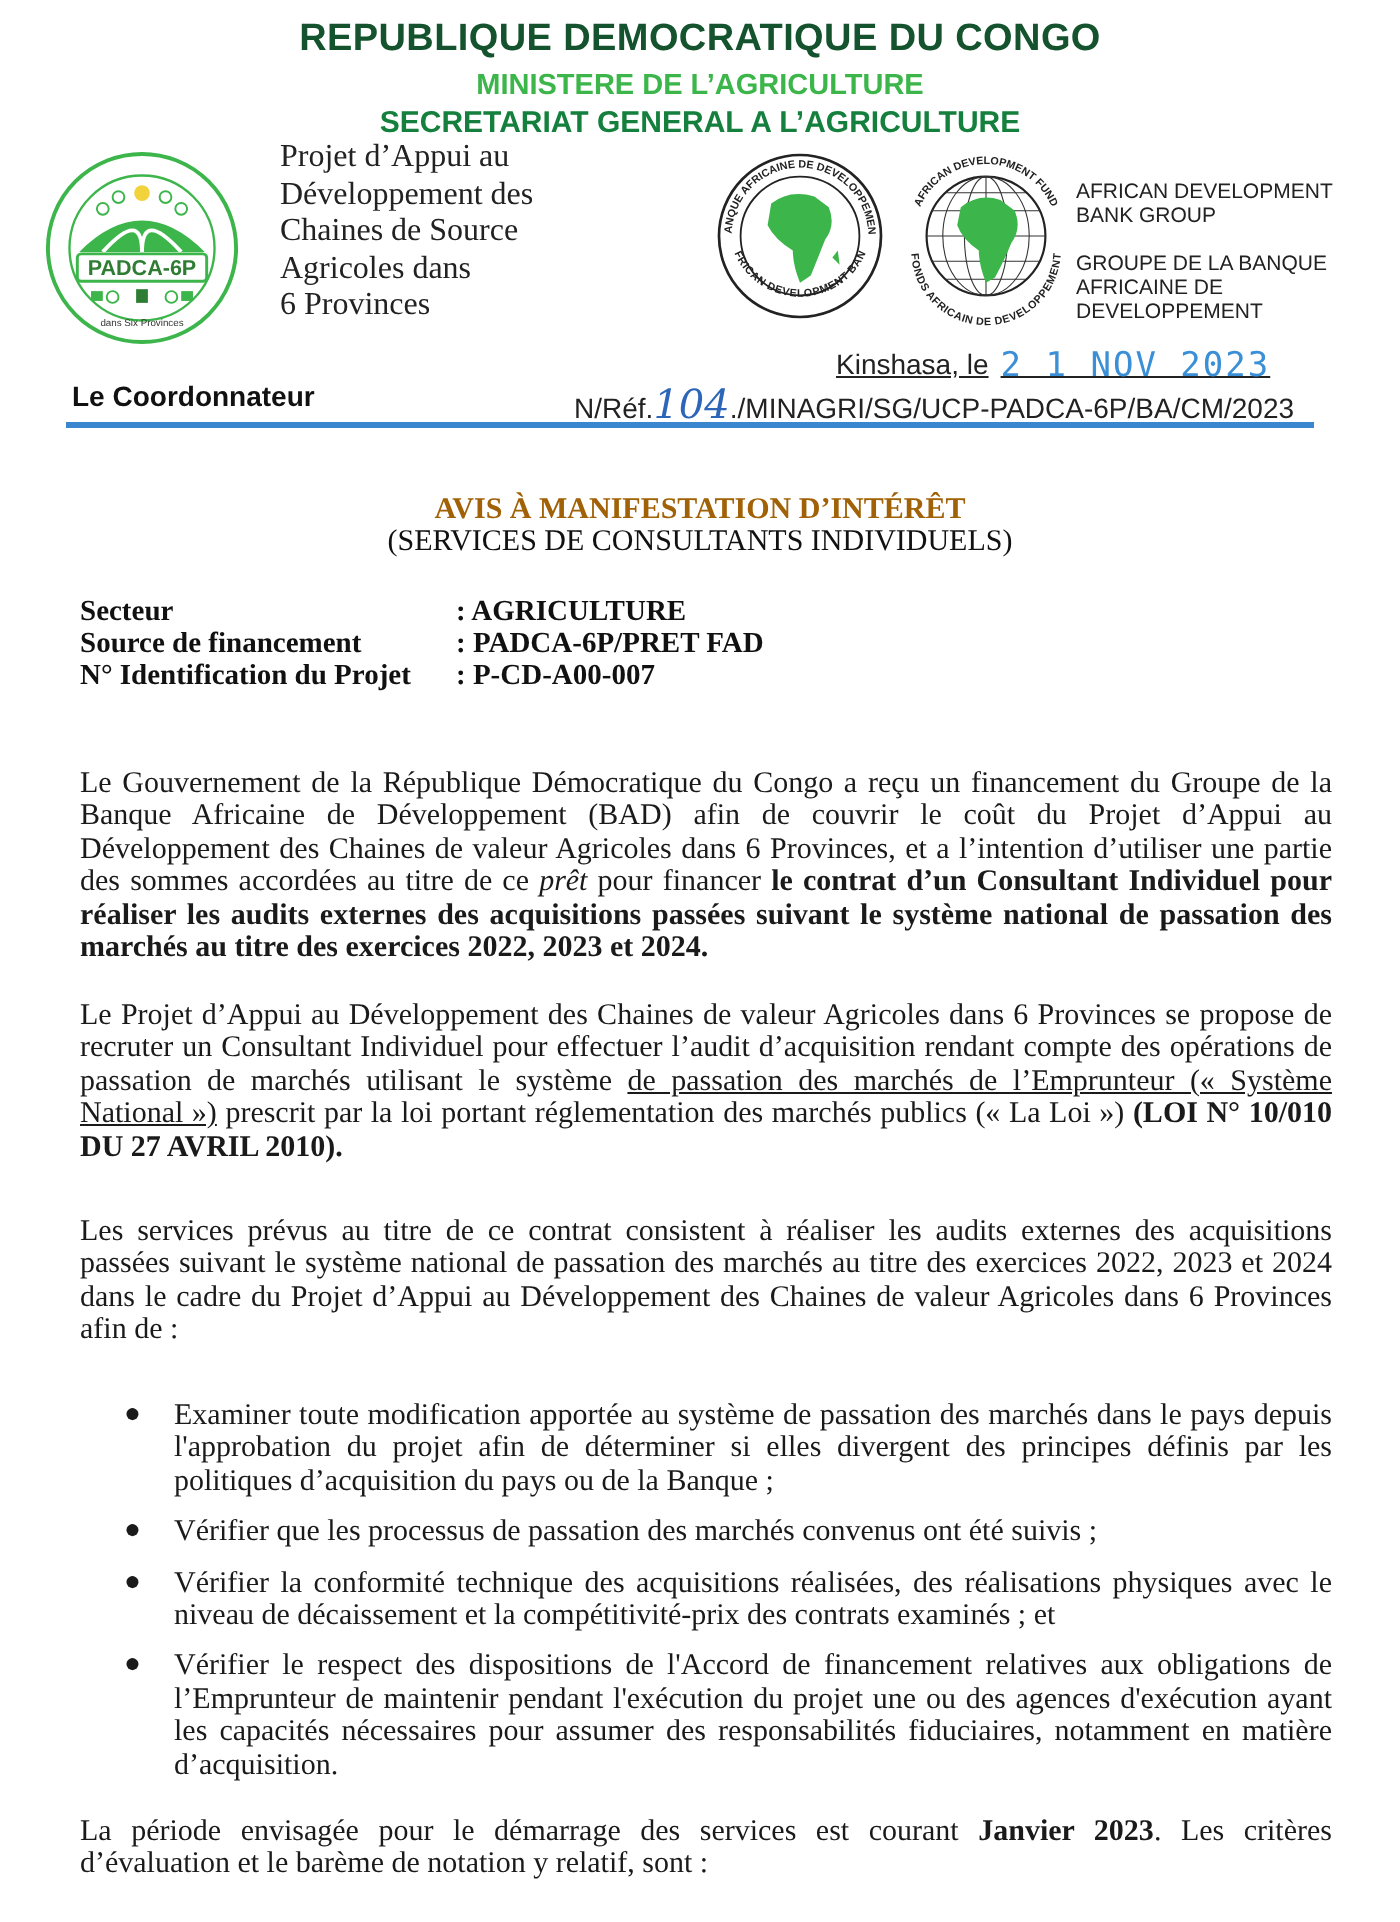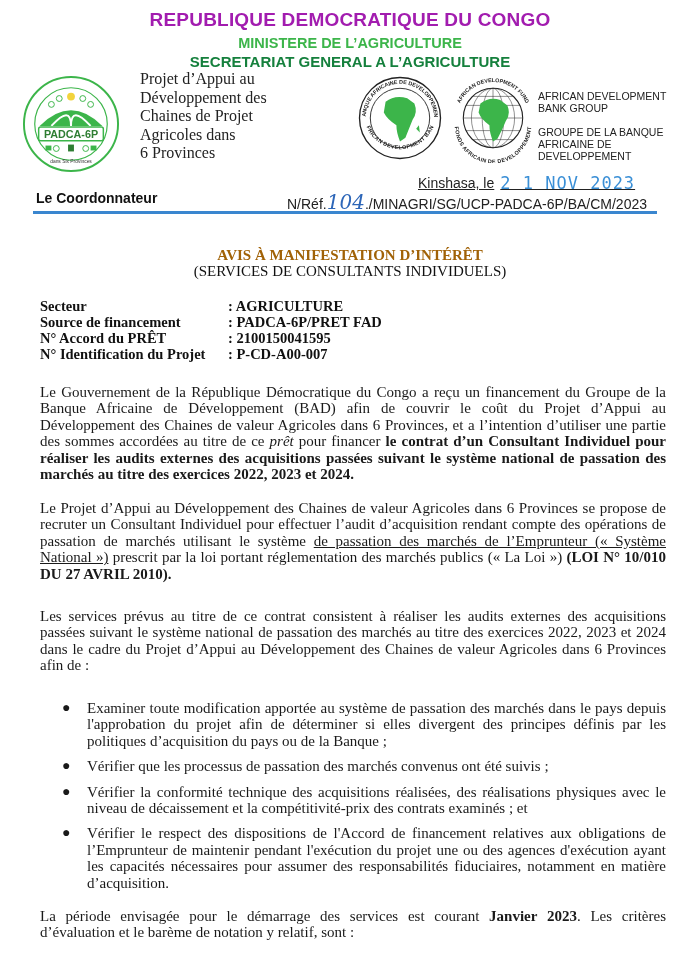--- a/index.html
+++ b/index.html
@@ -6,7 +6,7 @@
   body { width: 700px; height: 961px; position: relative; overflow: hidden; color: #111; }
 
   .hdr-top { position: absolute; left: 0; width: 700px; text-align: center; font-family: "Liberation Sans", sans-serif; font-weight: bold; }
-  #country { top: 9px; font-size: 19px; color: #a21caf; letter-spacing: 0.2px; }
+  #country { top: 9px; font-size: 19px; color: #14532d; letter-spacing: 0.2px; }
   #ministry { top: 35px; font-size: 14.5px; color: #3cb54a; }
   #secretariat { top: 53px; font-size: 15px; color: #15803d; }
 

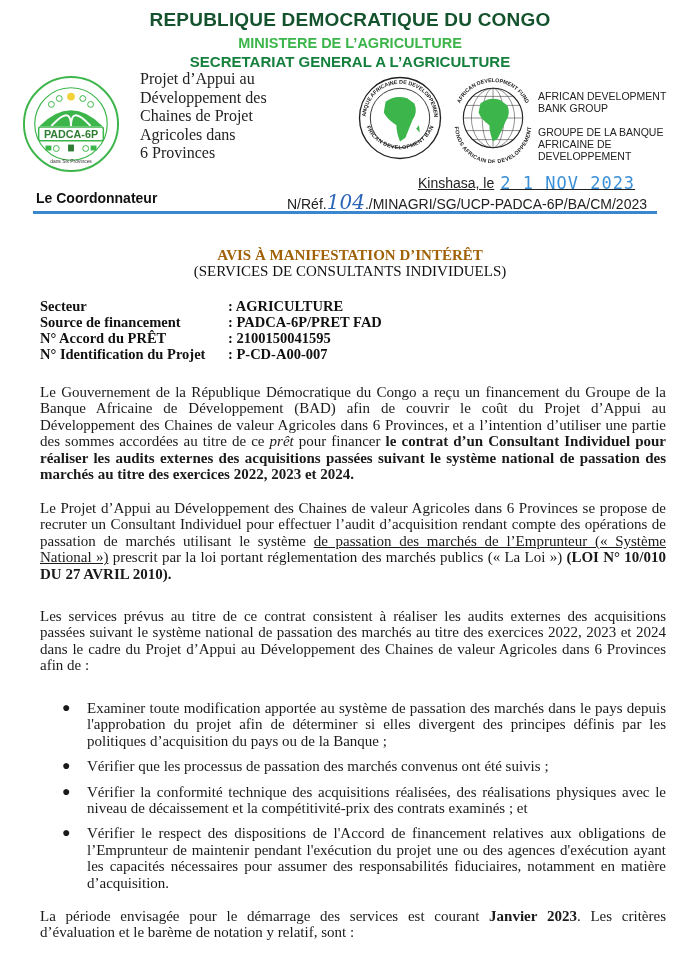--- a/index.html
+++ b/index.html
@@ -74,7 +74,7 @@
 <div id="project-name">
   <div>Projet d’Appui au</div>
   <div>Développement des</div>
-  <div>Chaines de Projet</div>
+  <div>Chaines de Source</div>
   <div>Agricoles dans</div>
   <div>6 Provinces</div>
 </div>

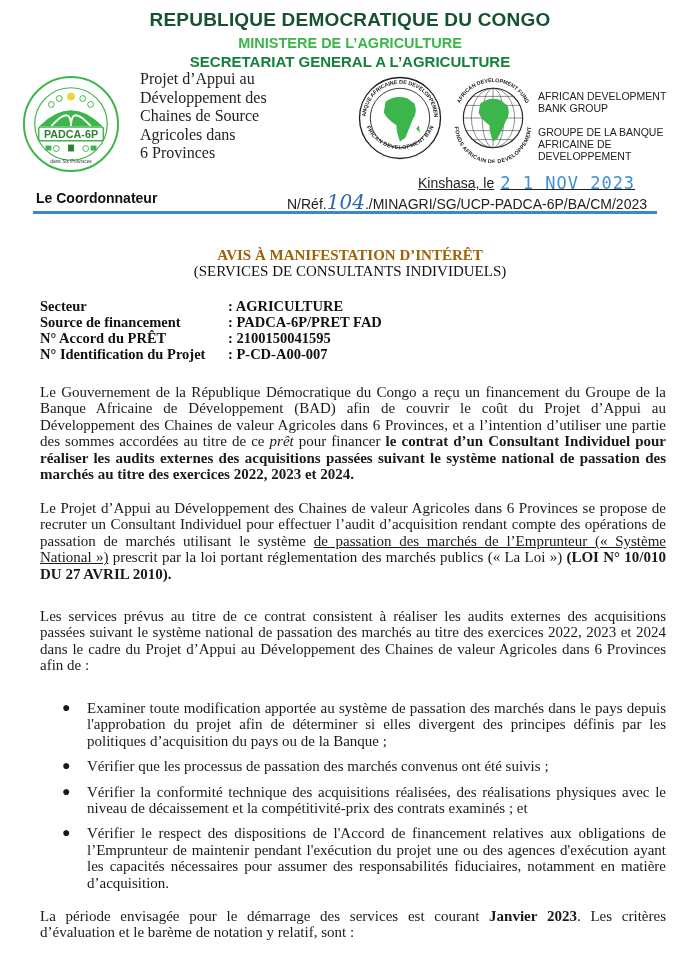--- a/index.html
+++ b/index.html
@@ -142,10 +142,6 @@
       <span>: PADCA-6P/PRET FAD</span>
     </div>
   <div class="info-row">
-      <span class="info-label">N° Accord du PRÊT</span>
-      <span>: 2100150041595</span>
-    </div>
-  <div class="info-row">
       <span class="info-label">N° Identification du Projet</span>
       <span>: P-CD-A00-007</span>
     </div>

